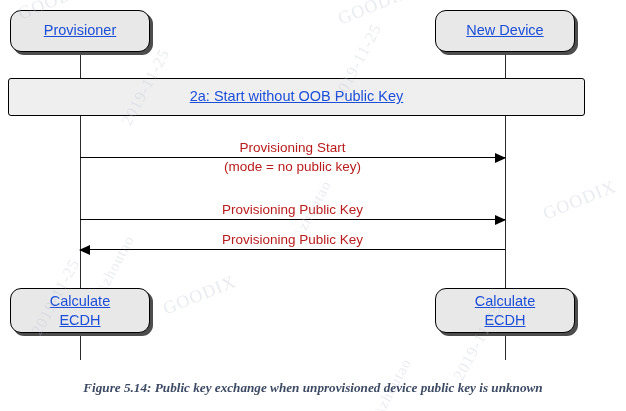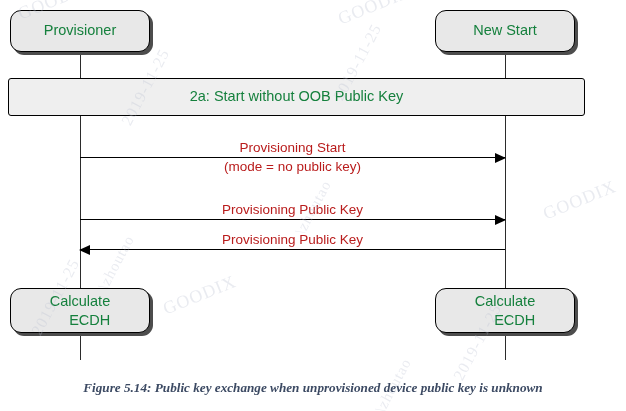--- a/index.html
+++ b/index.html
@@ -54,11 +54,12 @@
     display: flex;
     align-items: center;
     justify-content: center;
-    text-align: right;
-    color: #15803d;
+    text-align: center;
+    color: #1d4ed8;
     font-size: 14.5px;
     line-height: 1.18;
     z-index: 3;
+    text-decoration: underline;
   }
   .node.flat {
     background: #efefef;

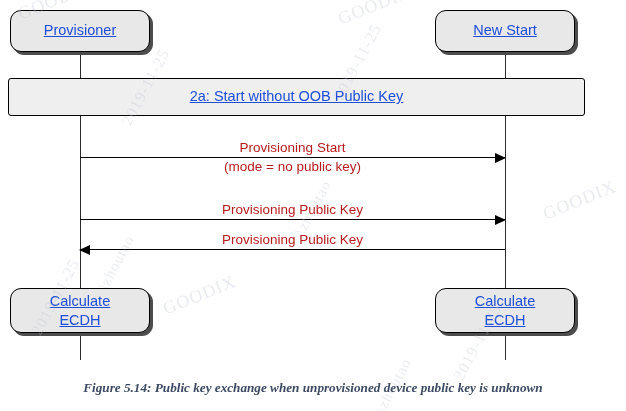--- a/index.html
+++ b/index.html
@@ -157,7 +157,7 @@
     <span class="node-label">Provisioner</span>
   </div>
   <div class="node" id="actor-new-device" style="left: 435px; top: 10px; width: 140px; height: 42px;">
-    <span class="node-label">New Start</span>
+    <span class="node-label">New Device</span>
   </div>
 
   <div class="node flat" id="phase-box" style="left: 8px; top: 78px; width: 577px; height: 38px;">

